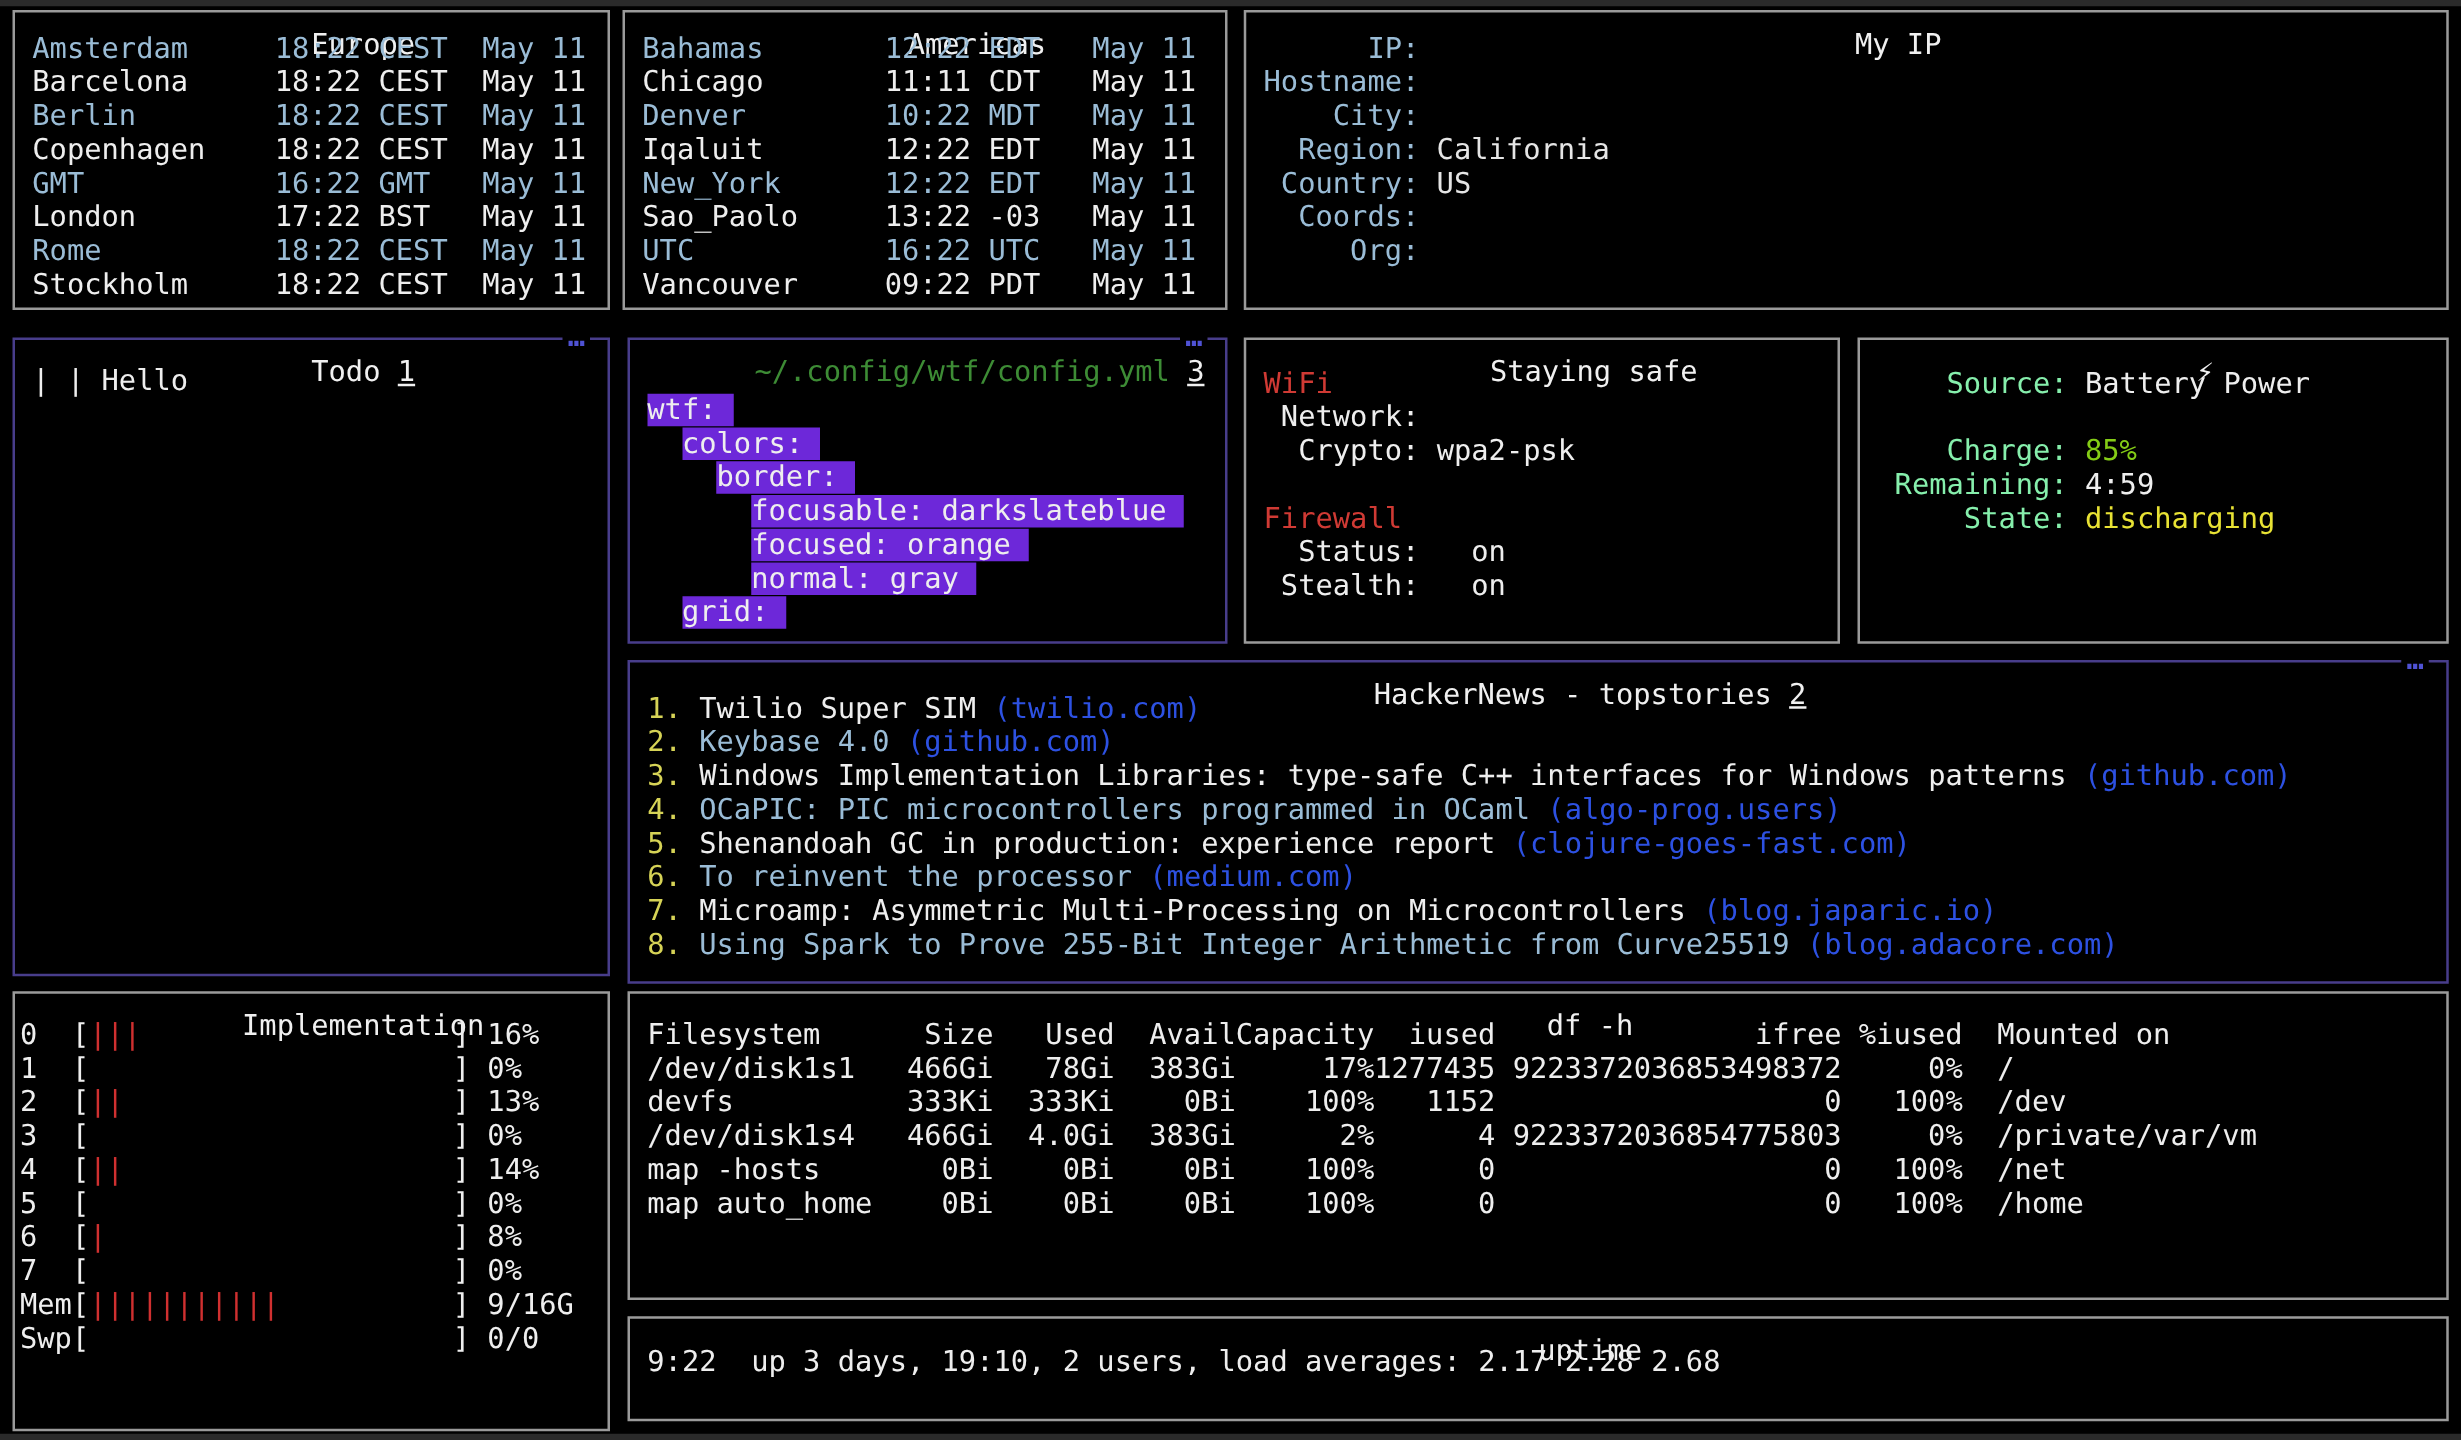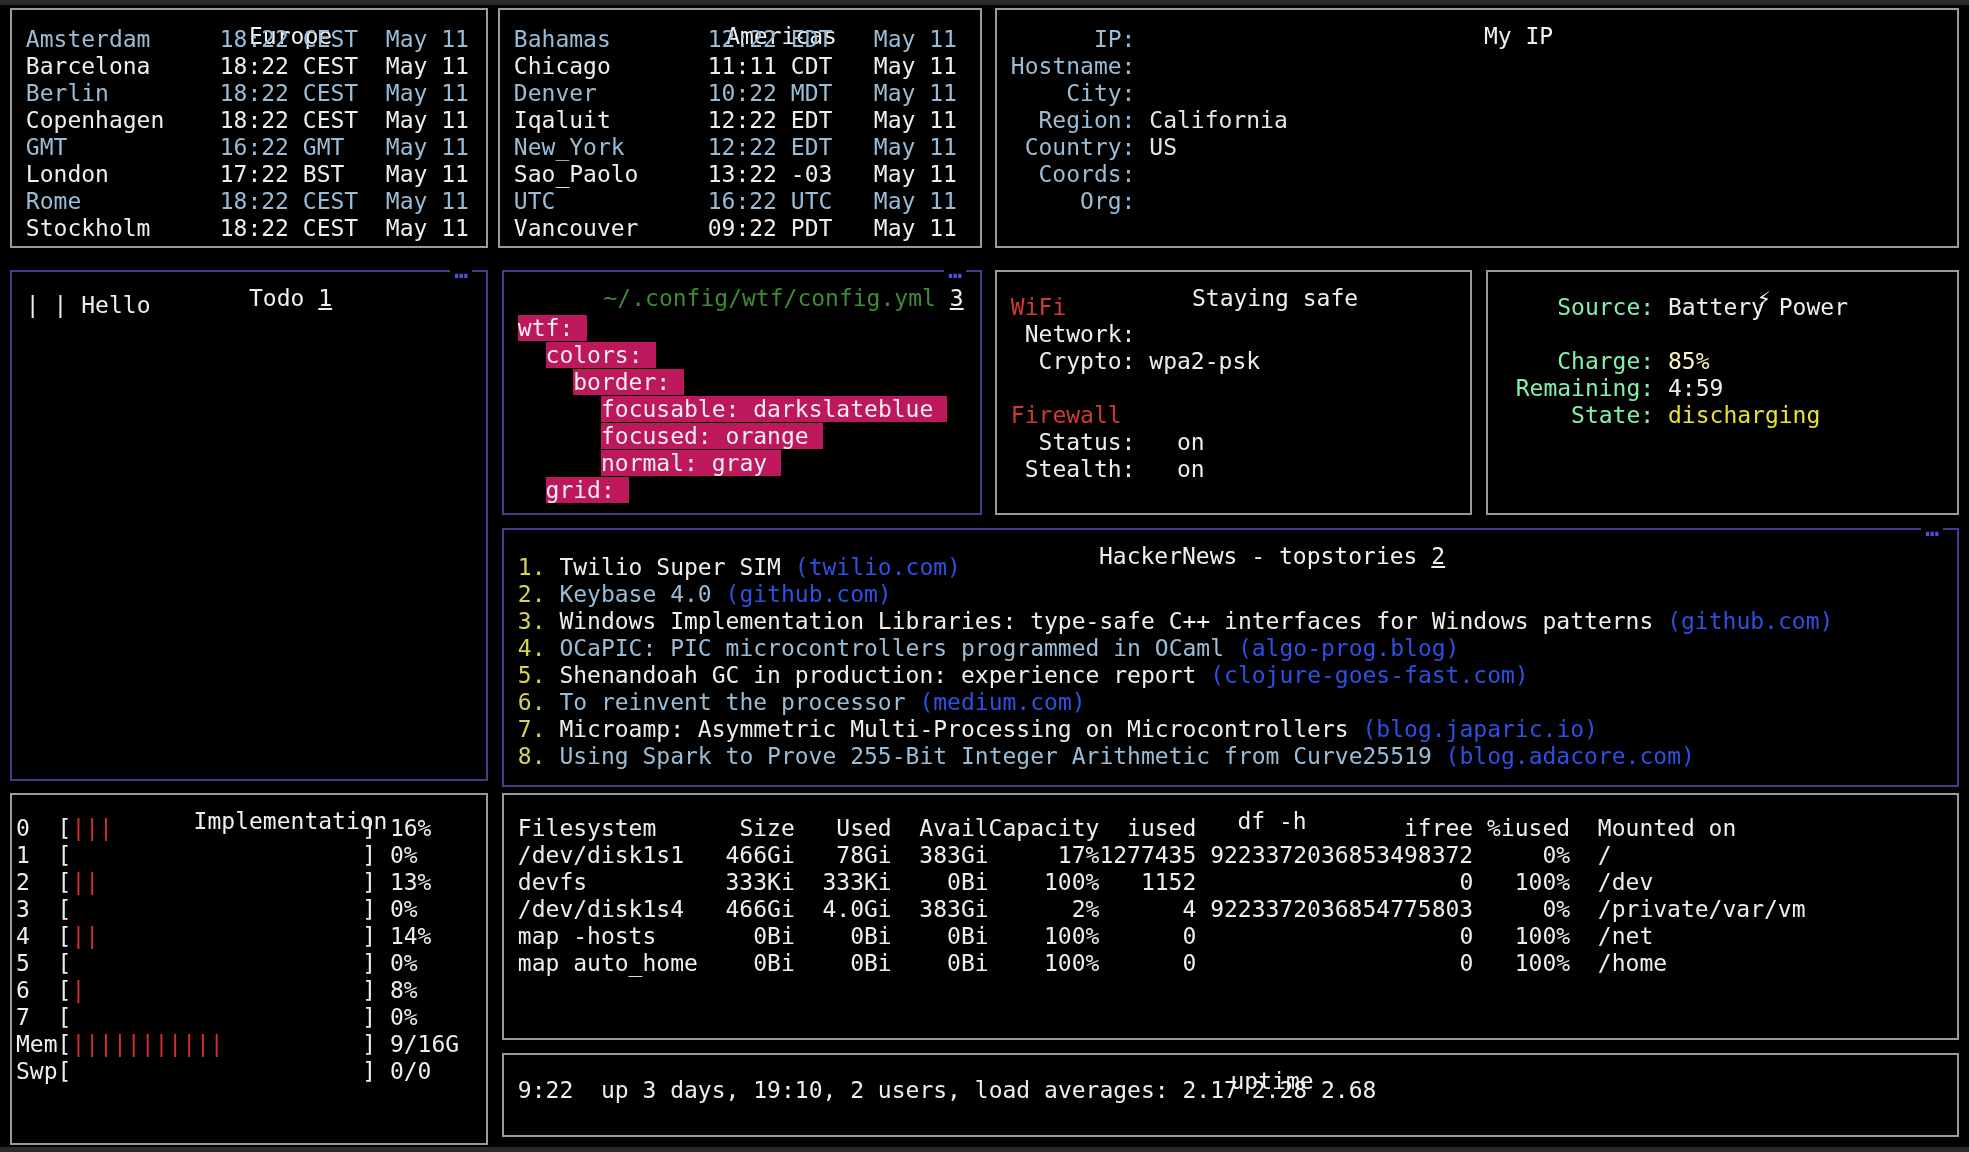--- a/index.html
+++ b/index.html
@@ -63,7 +63,7 @@
 
   
   .config-body{padding:43px 0 0 1ch;}
-  .hl{background:#be185d;padding-right:1ch;}
+  .hl{background:#6d28d9;padding-right:1ch;}
 
   
   .safe-body{padding:22px 0 0 1ch;}

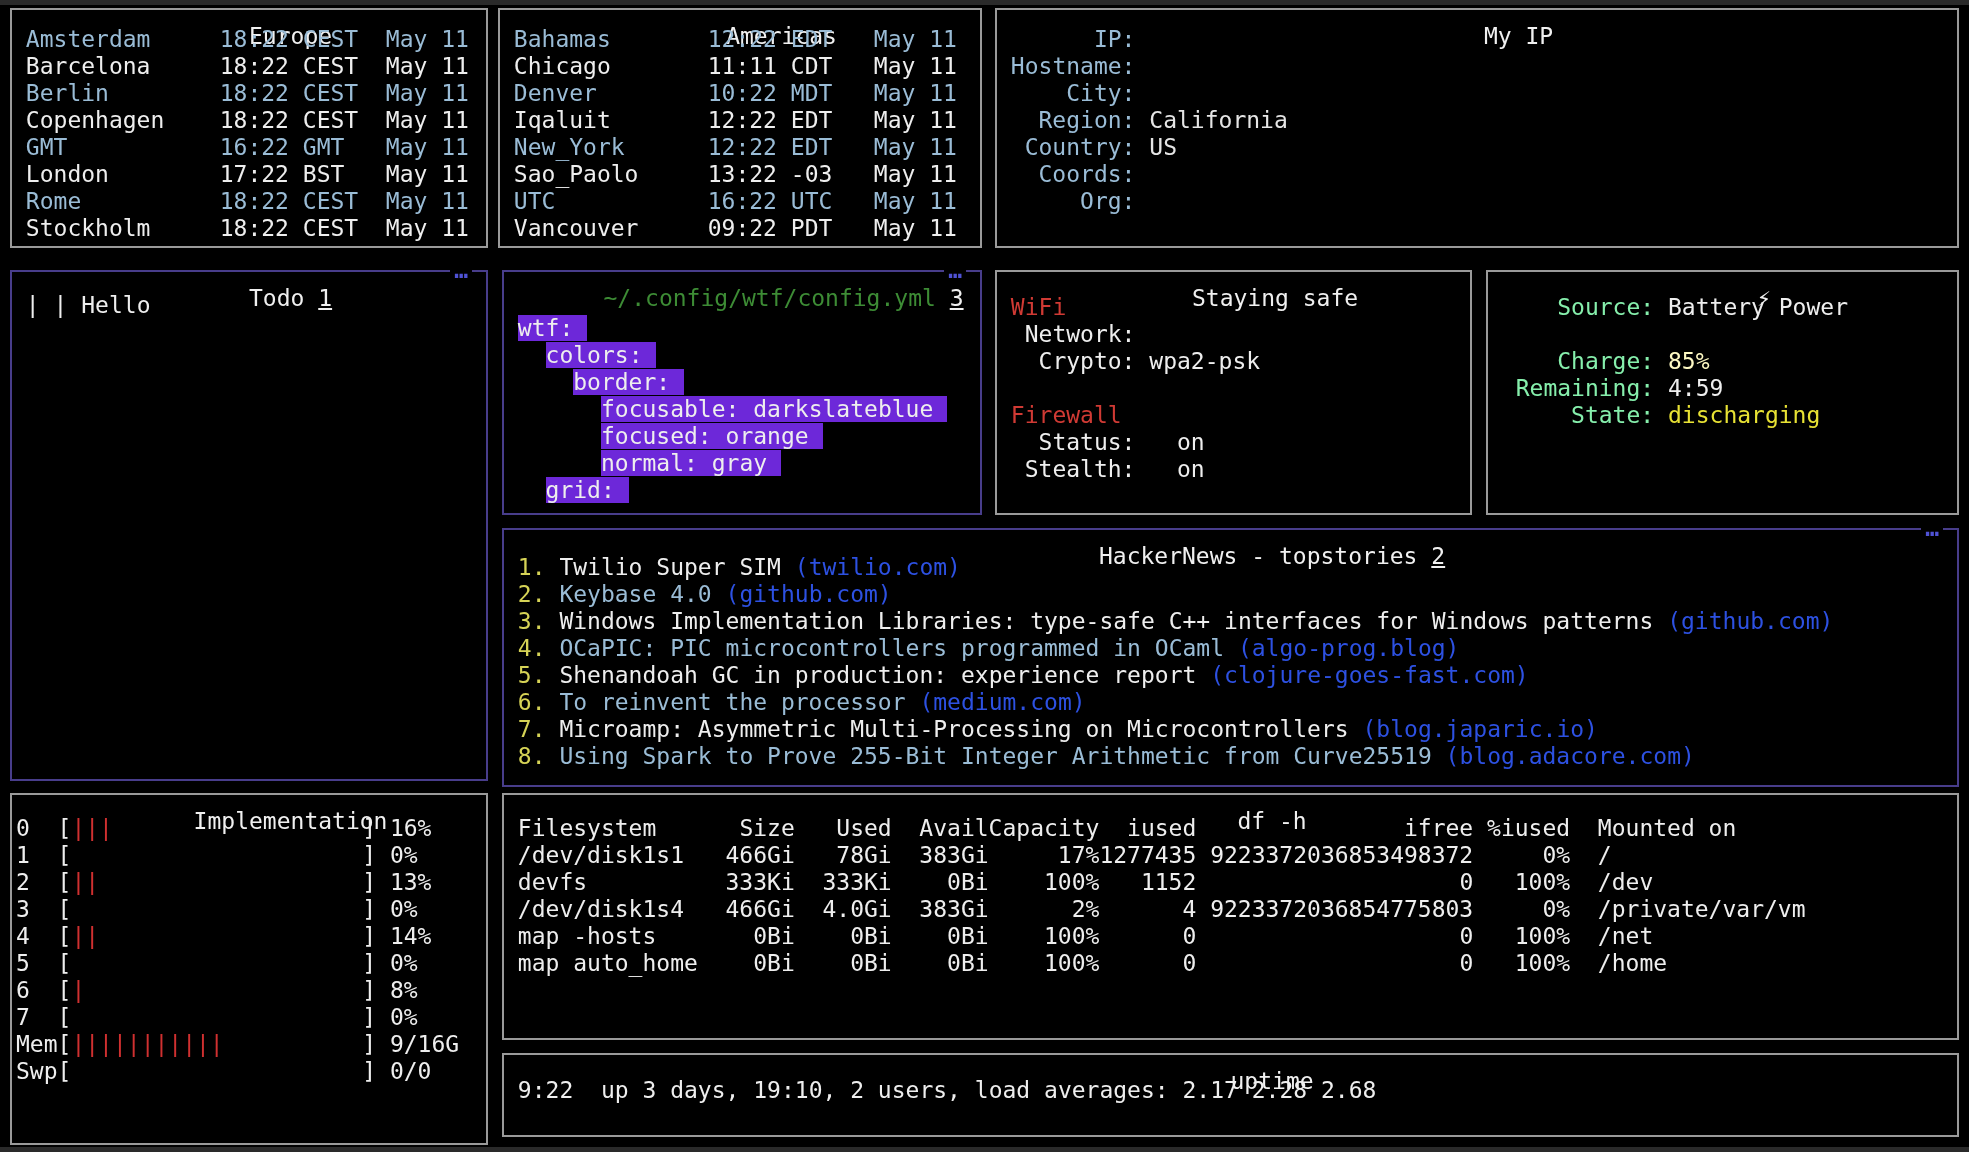--- a/index.html
+++ b/index.html
@@ -42,7 +42,7 @@
   .white{color:#eeeeee;}
   .blue{color:#9abcd6;}
   .red{color:#d03a34;}
-  .green{color:#fef9c3;}
+  .green{color:#84cc16;}
   .yellow{color:#e8e234;}
   .numyellow{color:#d6d356;}
 

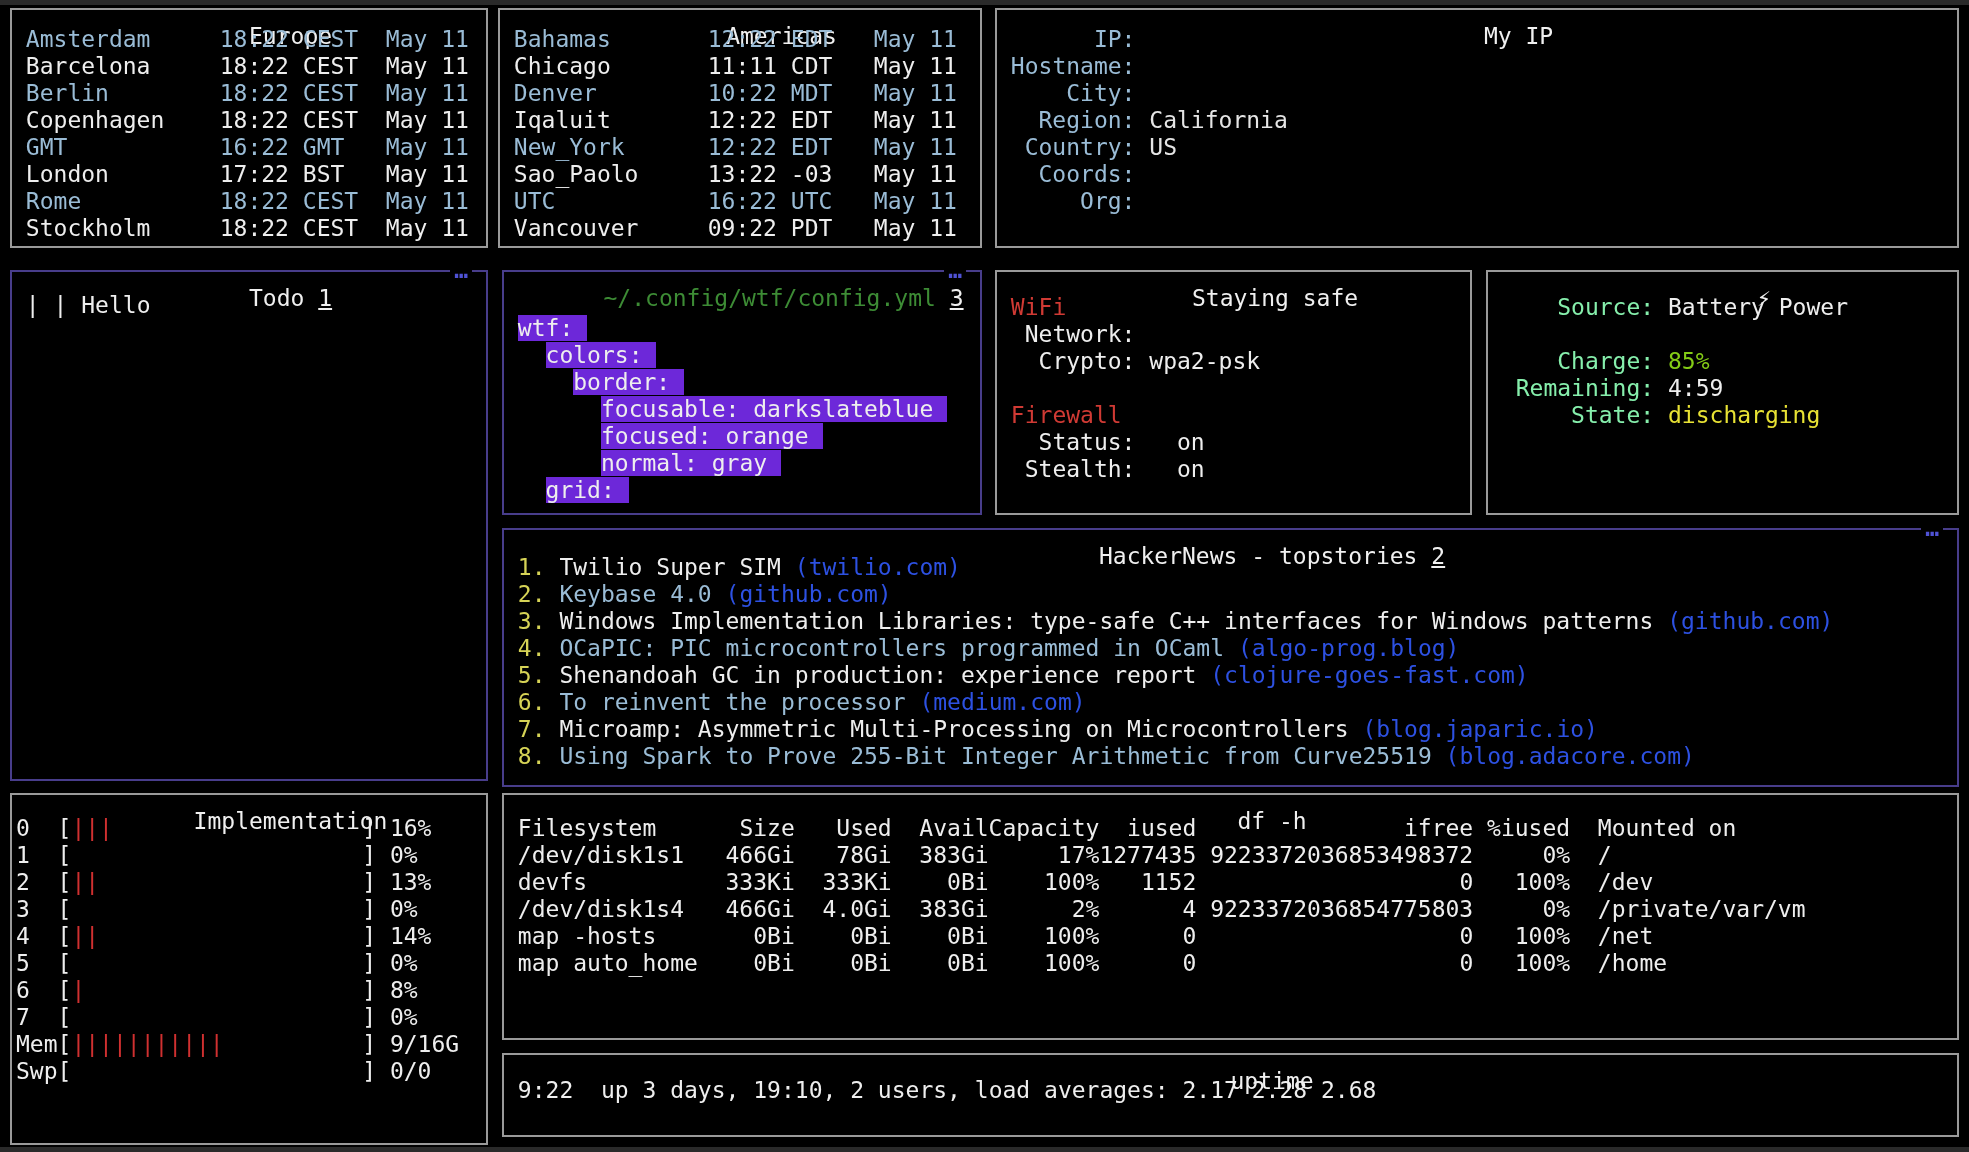--- a/index.html
+++ b/index.html
@@ -272,7 +272,7 @@
 
         <div class="row hn-row"><span class="num numyellow">3.</span><span class="title white">Windows Implementation Libraries: type-safe C++ interfaces for Windows patterns</span><span class="domain">(github.com)</span></div>
 
-        <div class="row hn-row"><span class="num numyellow">4.</span><span class="title blue">OCaPIC: PIC microcontrollers programmed in OCaml</span><span class="domain">(algo-prog.blog)</span></div>
+        <div class="row hn-row"><span class="num numyellow">4.</span><span class="title blue">OCaPIC: PIC microcontrollers programmed in OCaml</span><span class="domain">(algo-prog.users)</span></div>
 
         <div class="row hn-row"><span class="num numyellow">5.</span><span class="title white">Shenandoah GC in production: experience report</span><span class="domain">(clojure-goes-fast.com)</span></div>
 

